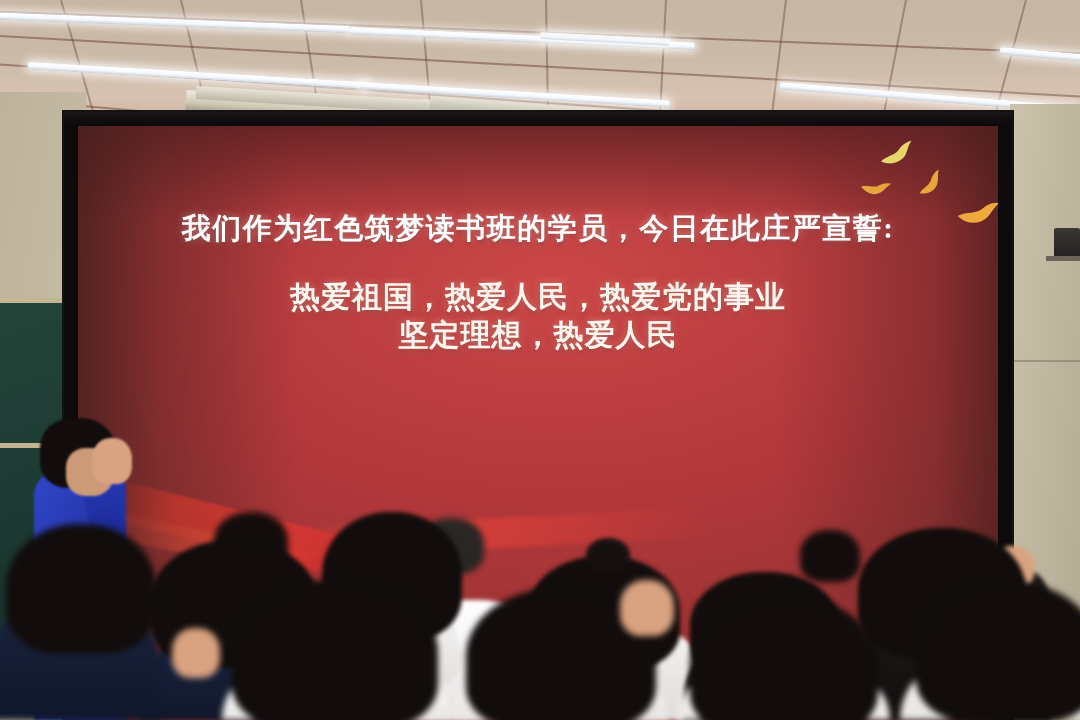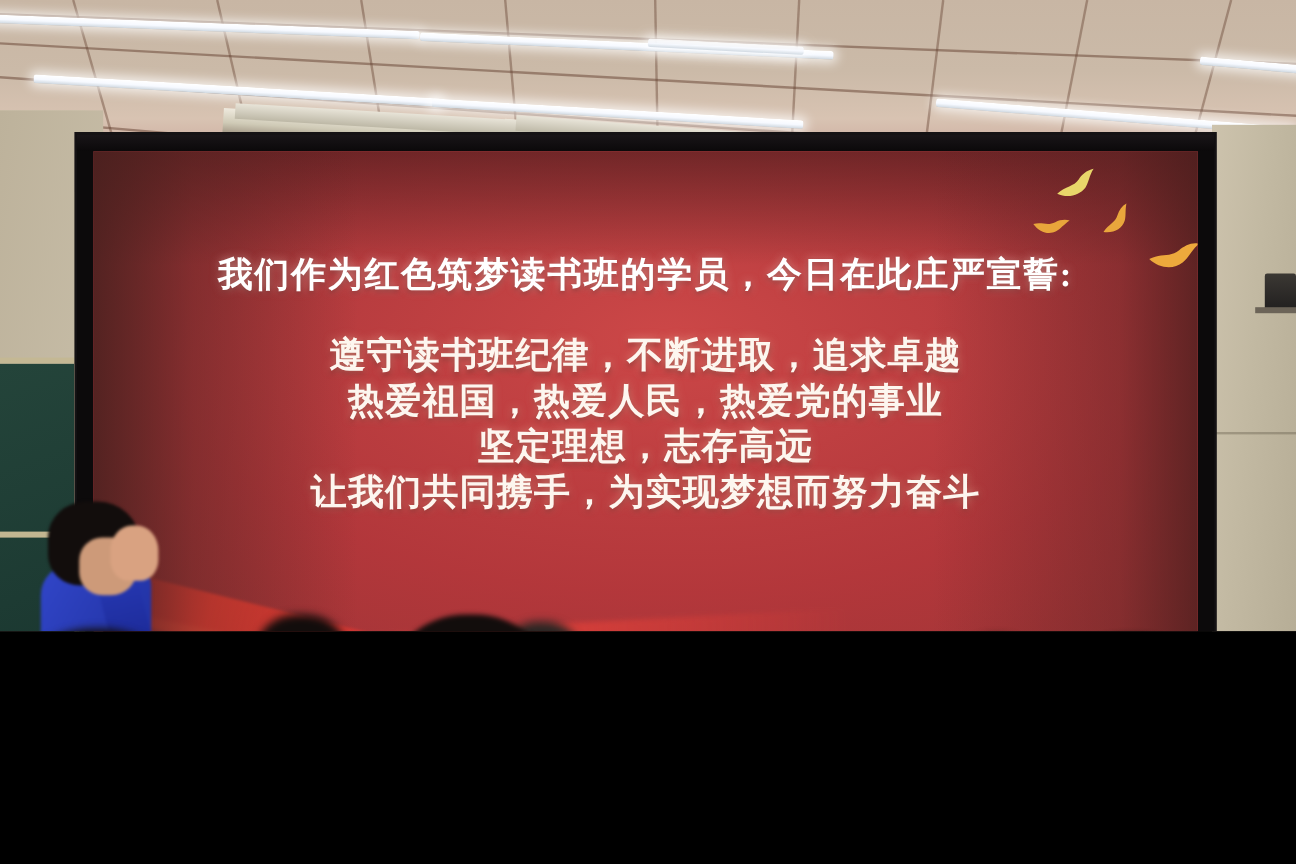--- a/index.html
+++ b/index.html
@@ -4,7 +4,7 @@
 <style>
   html,body{margin:0;padding:0;background:#000;}
   #scene{
-    position:relative;width:1080px;height:526px;overflow:hidden;
+    position:relative;width:1080px;height:720px;overflow:hidden;
     font-family:"Liberation Serif","DejaVu Serif",serif;
     background:#b9a797;
   }

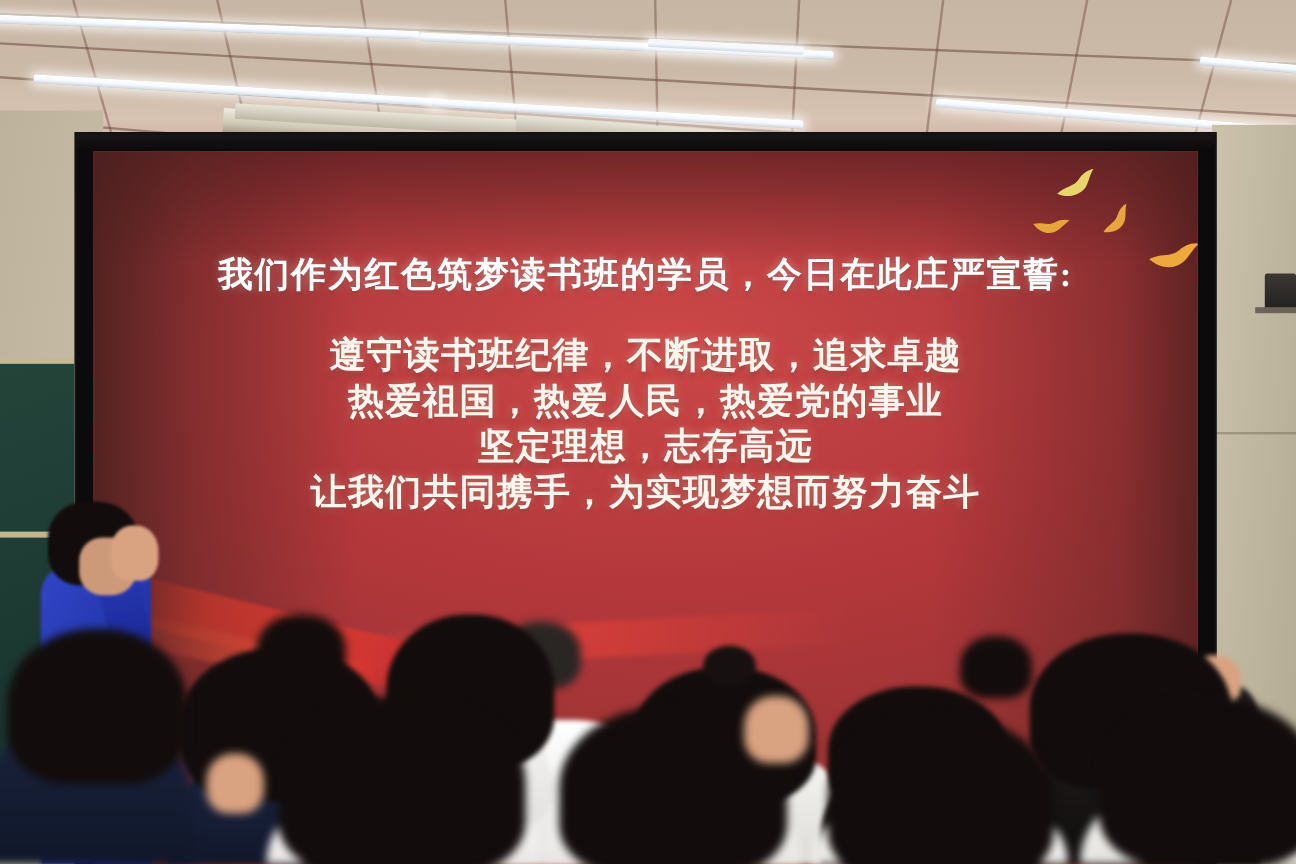--- a/index.html
+++ b/index.html
@@ -216,7 +216,6 @@
     <div class="headline">我们作为红色筑梦读书班的学员，今日在此庄严宣誓:</div>
 
     <div class="oath">
-      <div class="oath-line">遵守读书班纪律，不断进取，追求卓越</div>
       <div class="oath-line">热爱祖国，热爱人民，热爱党的事业</div>
       <div class="oath-line">坚定理想，志存高远</div>
       <div class="oath-line">让我们共同携手，为实现梦想而努力奋斗</div>

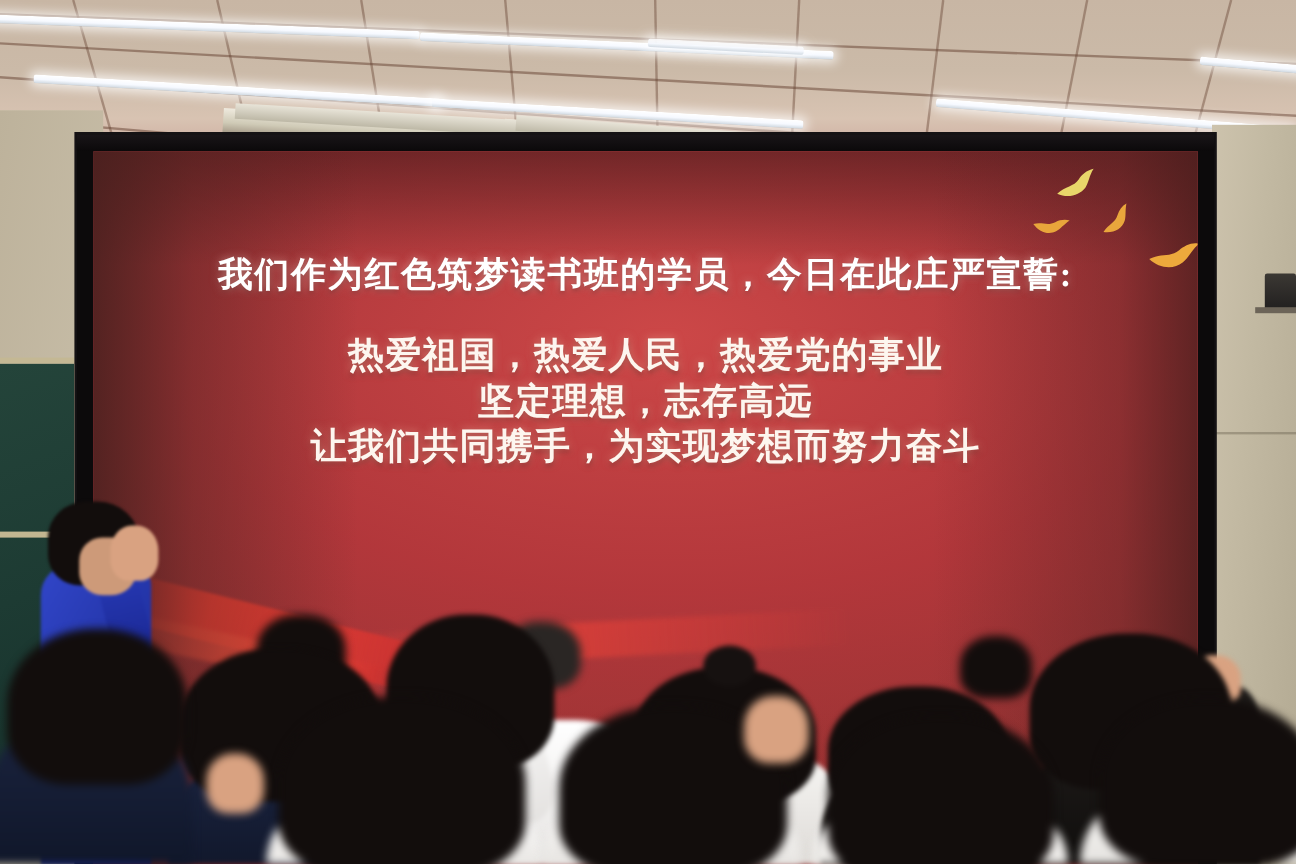--- a/index.html
+++ b/index.html
@@ -217,7 +217,7 @@
 
     <div class="oath">
       <div class="oath-line">热爱祖国，热爱人民，热爱党的事业</div>
-      <div class="oath-line">坚定理想，志存高远</div>
+      <div class="oath-line">坚定理想，热爱人民</div>
       <div class="oath-line">让我们共同携手，为实现梦想而努力奋斗</div>
     </div>
   </div>

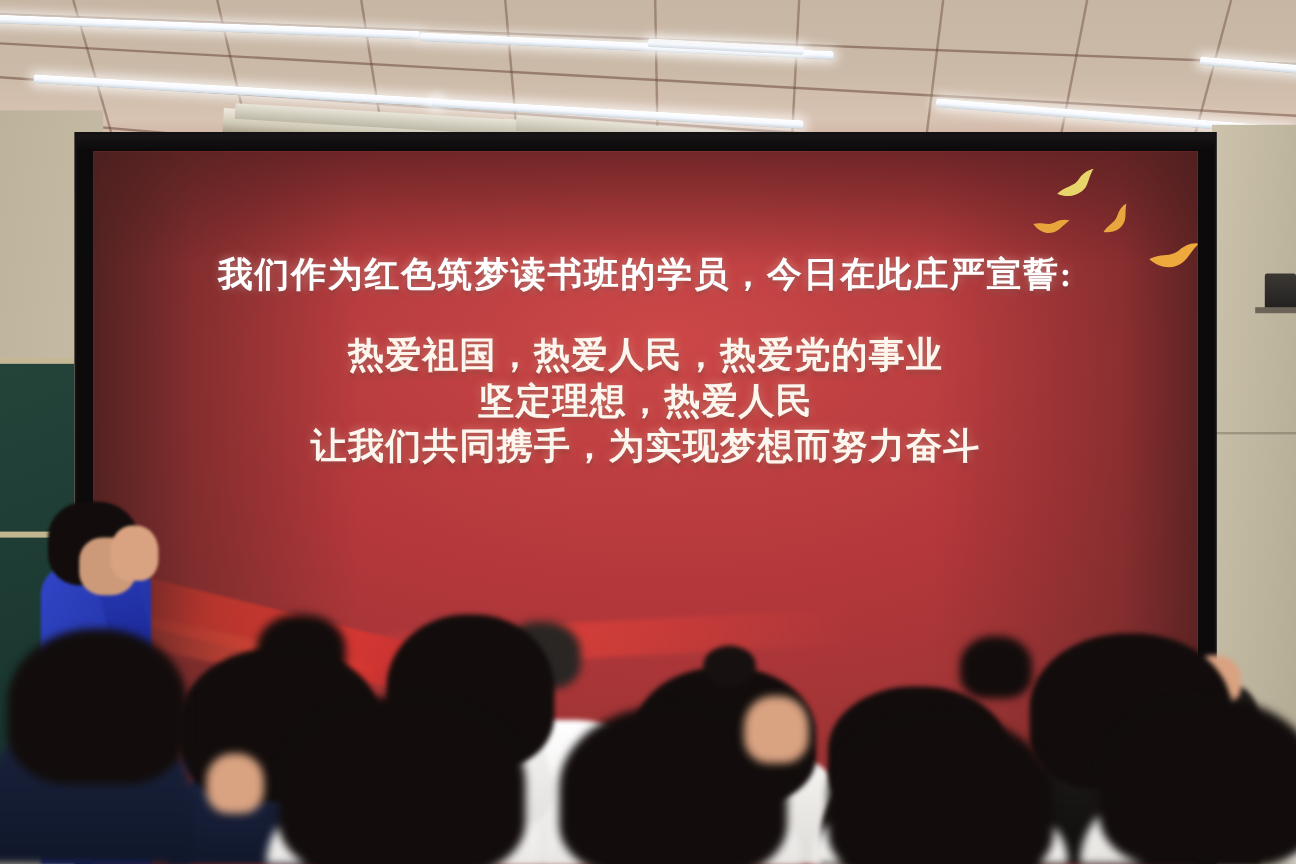--- a/index.html
+++ b/index.html
@@ -218,7 +218,6 @@
     <div class="oath">
       <div class="oath-line">热爱祖国，热爱人民，热爱党的事业</div>
       <div class="oath-line">坚定理想，热爱人民</div>
-      <div class="oath-line">让我们共同携手，为实现梦想而努力奋斗</div>
     </div>
   </div>
 

